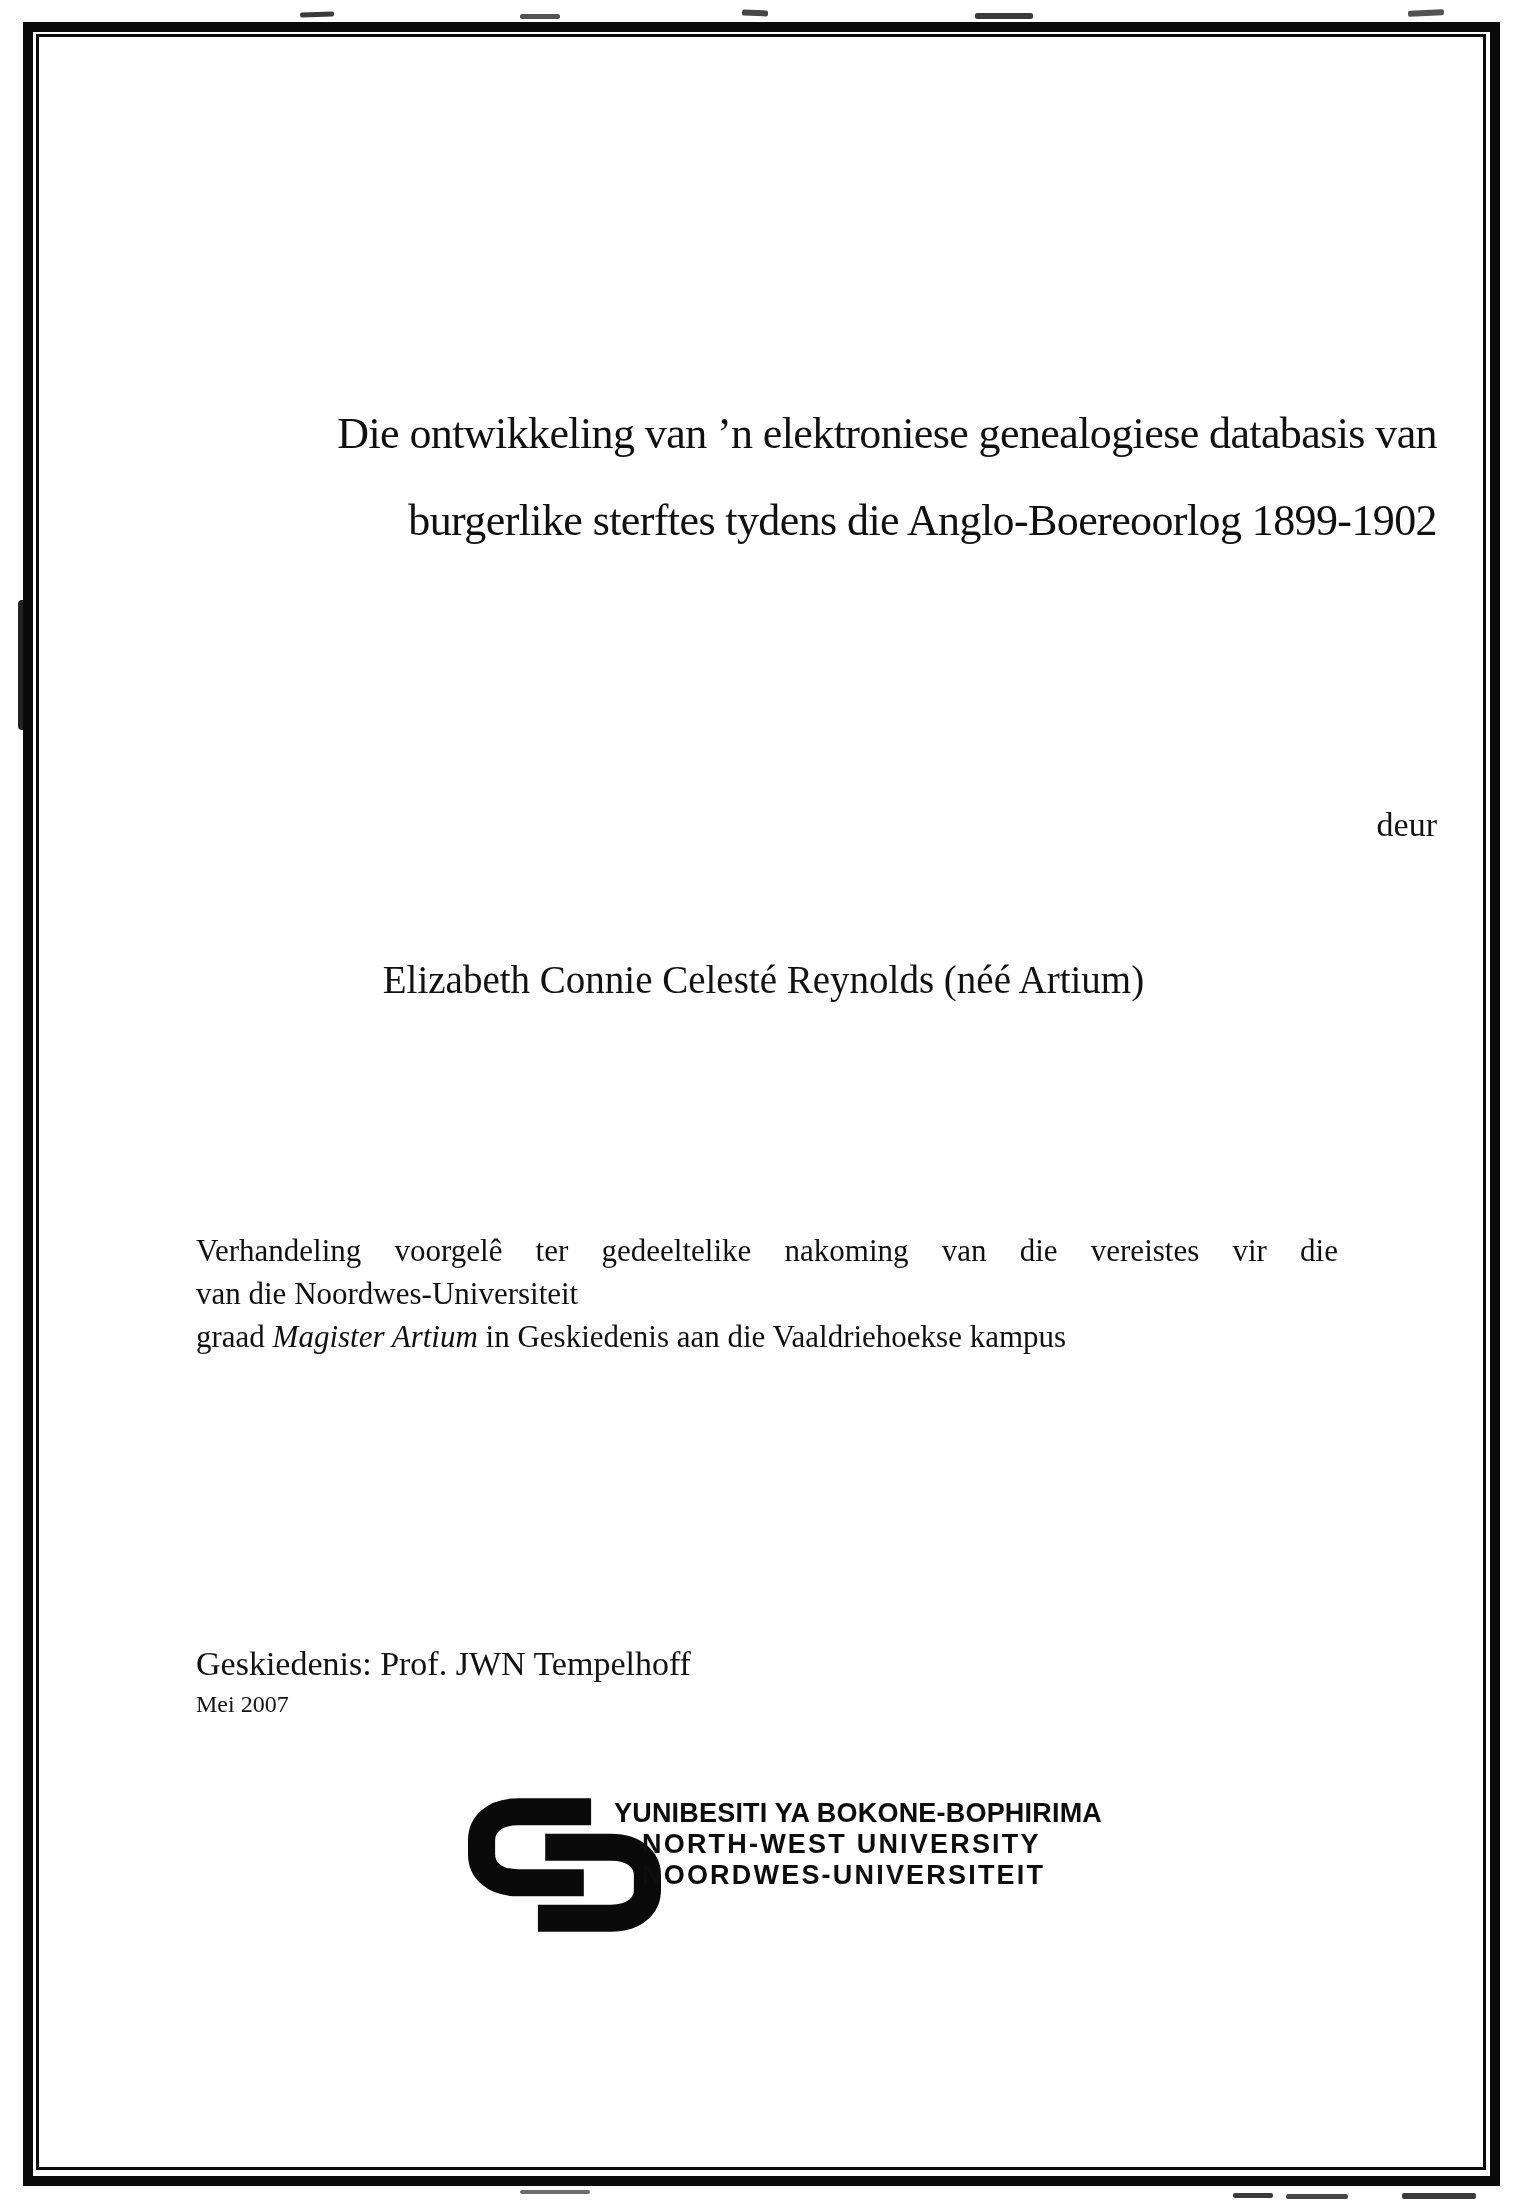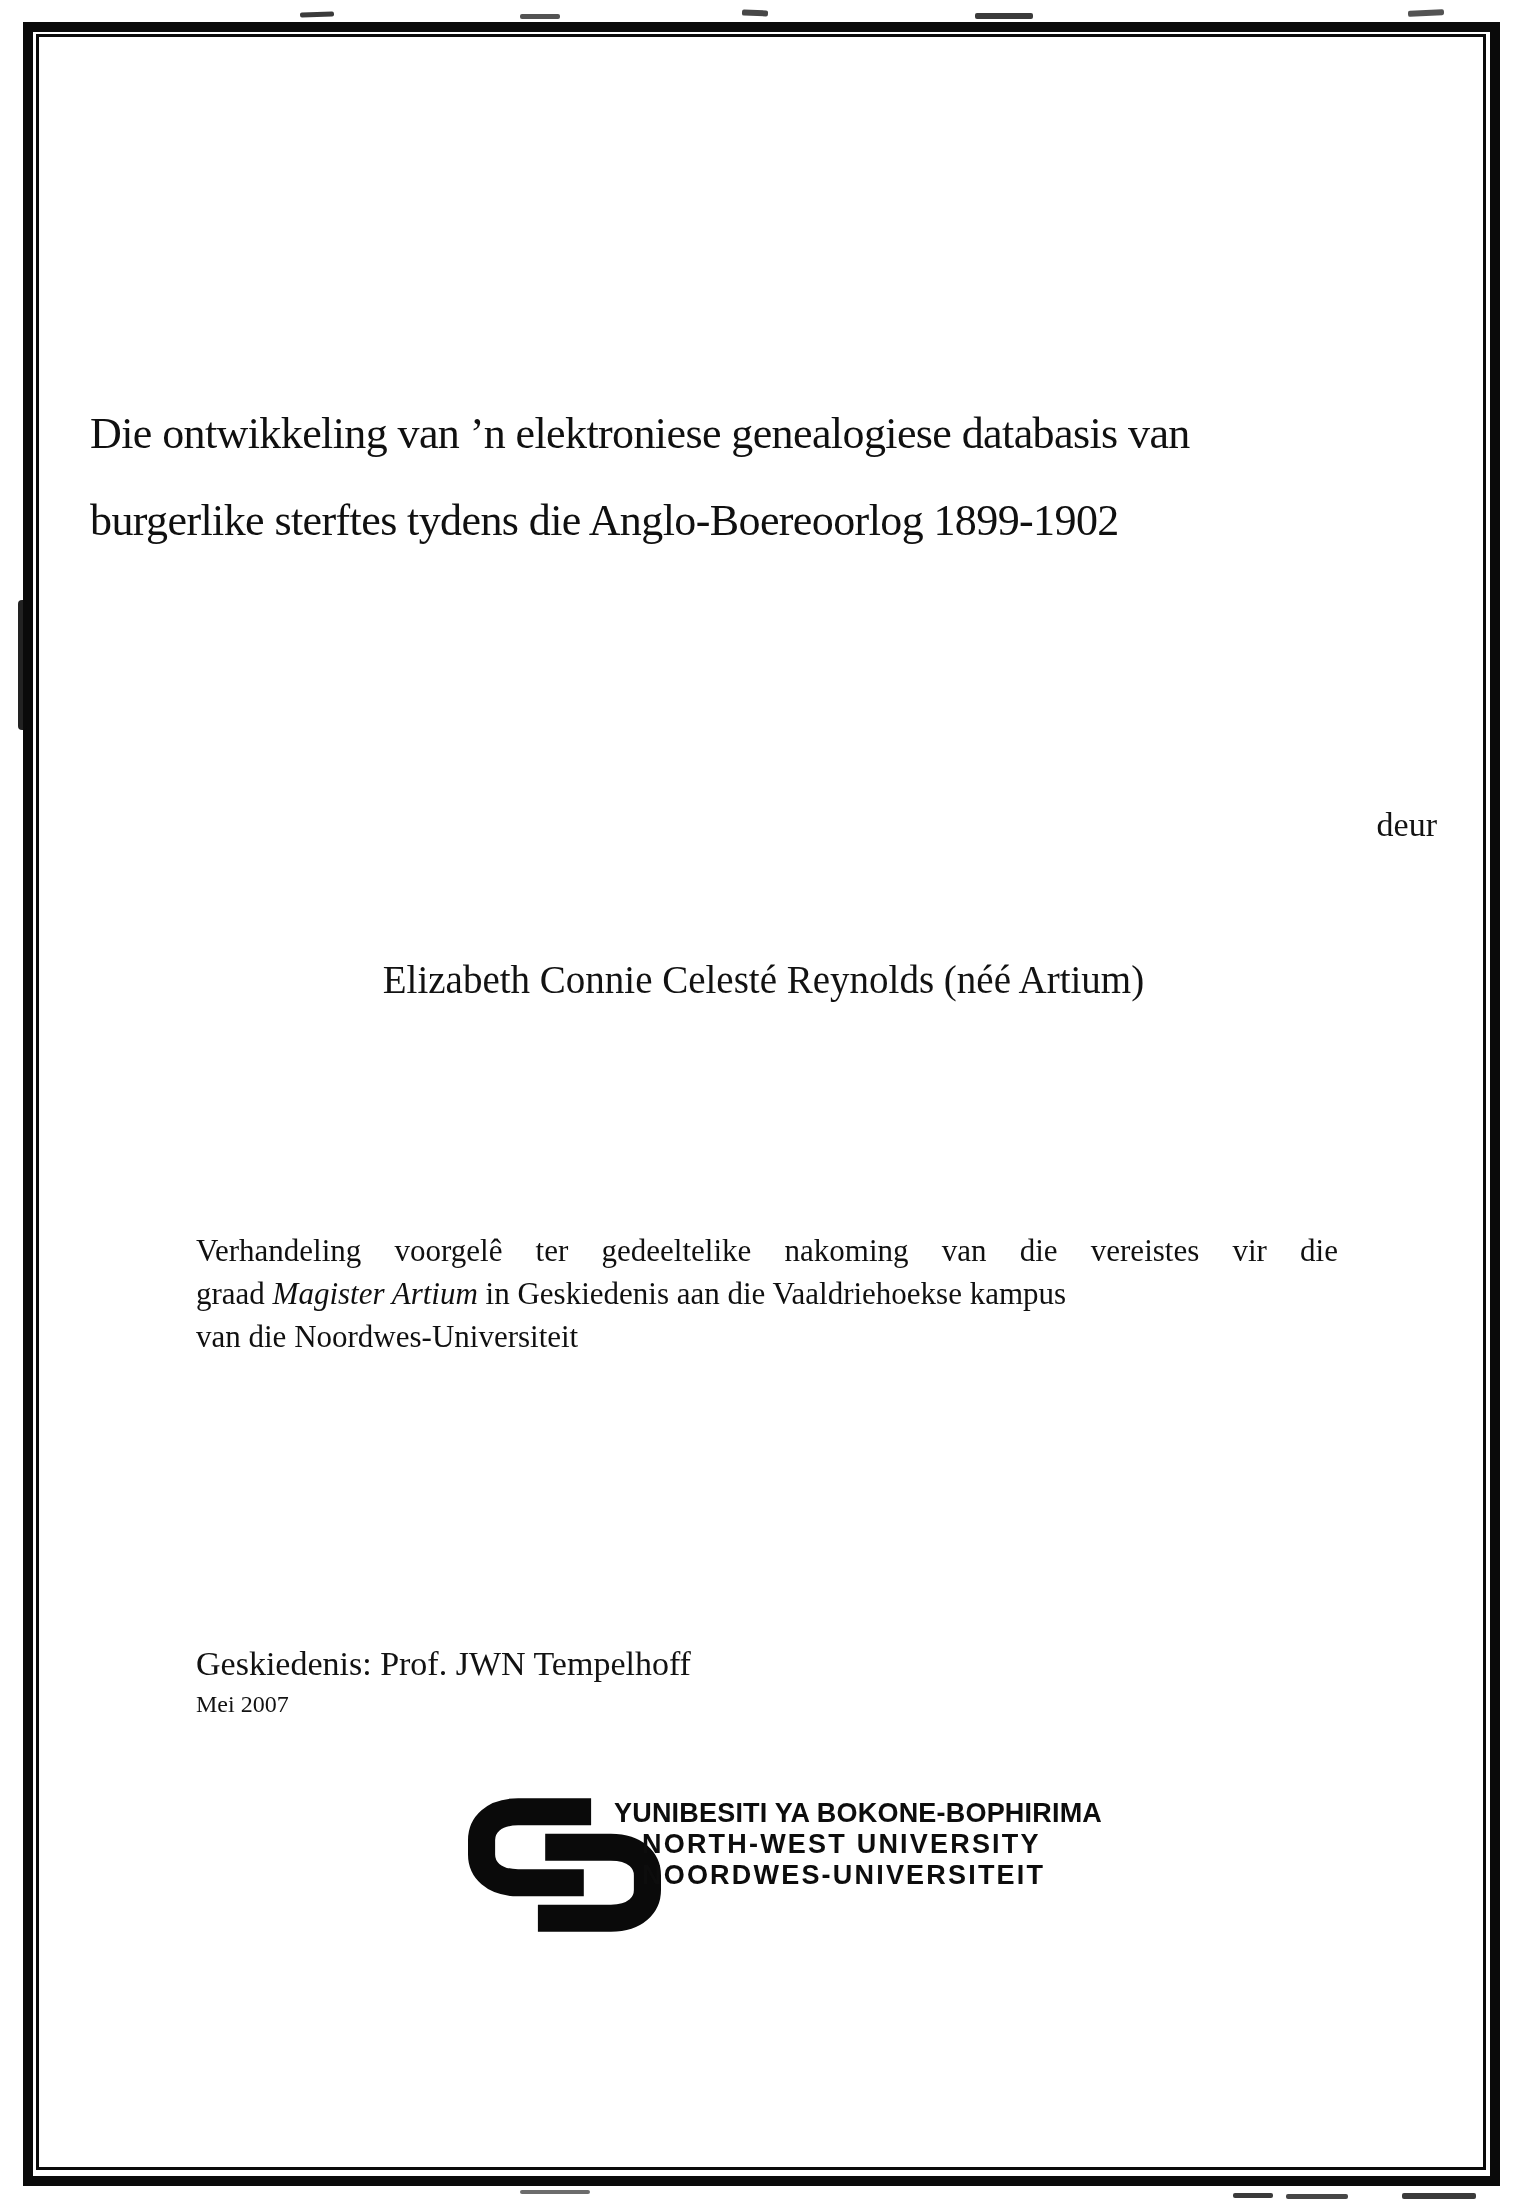--- a/index.html
+++ b/index.html
@@ -29,7 +29,7 @@
   .title-block {
     position: absolute;
     top: 390px; left: 90px; width: 1347px;
-    text-align: left;
+    text-align: right;
     font-size: 44px;
     line-height: 87px;
     letter-spacing: -0.6px;

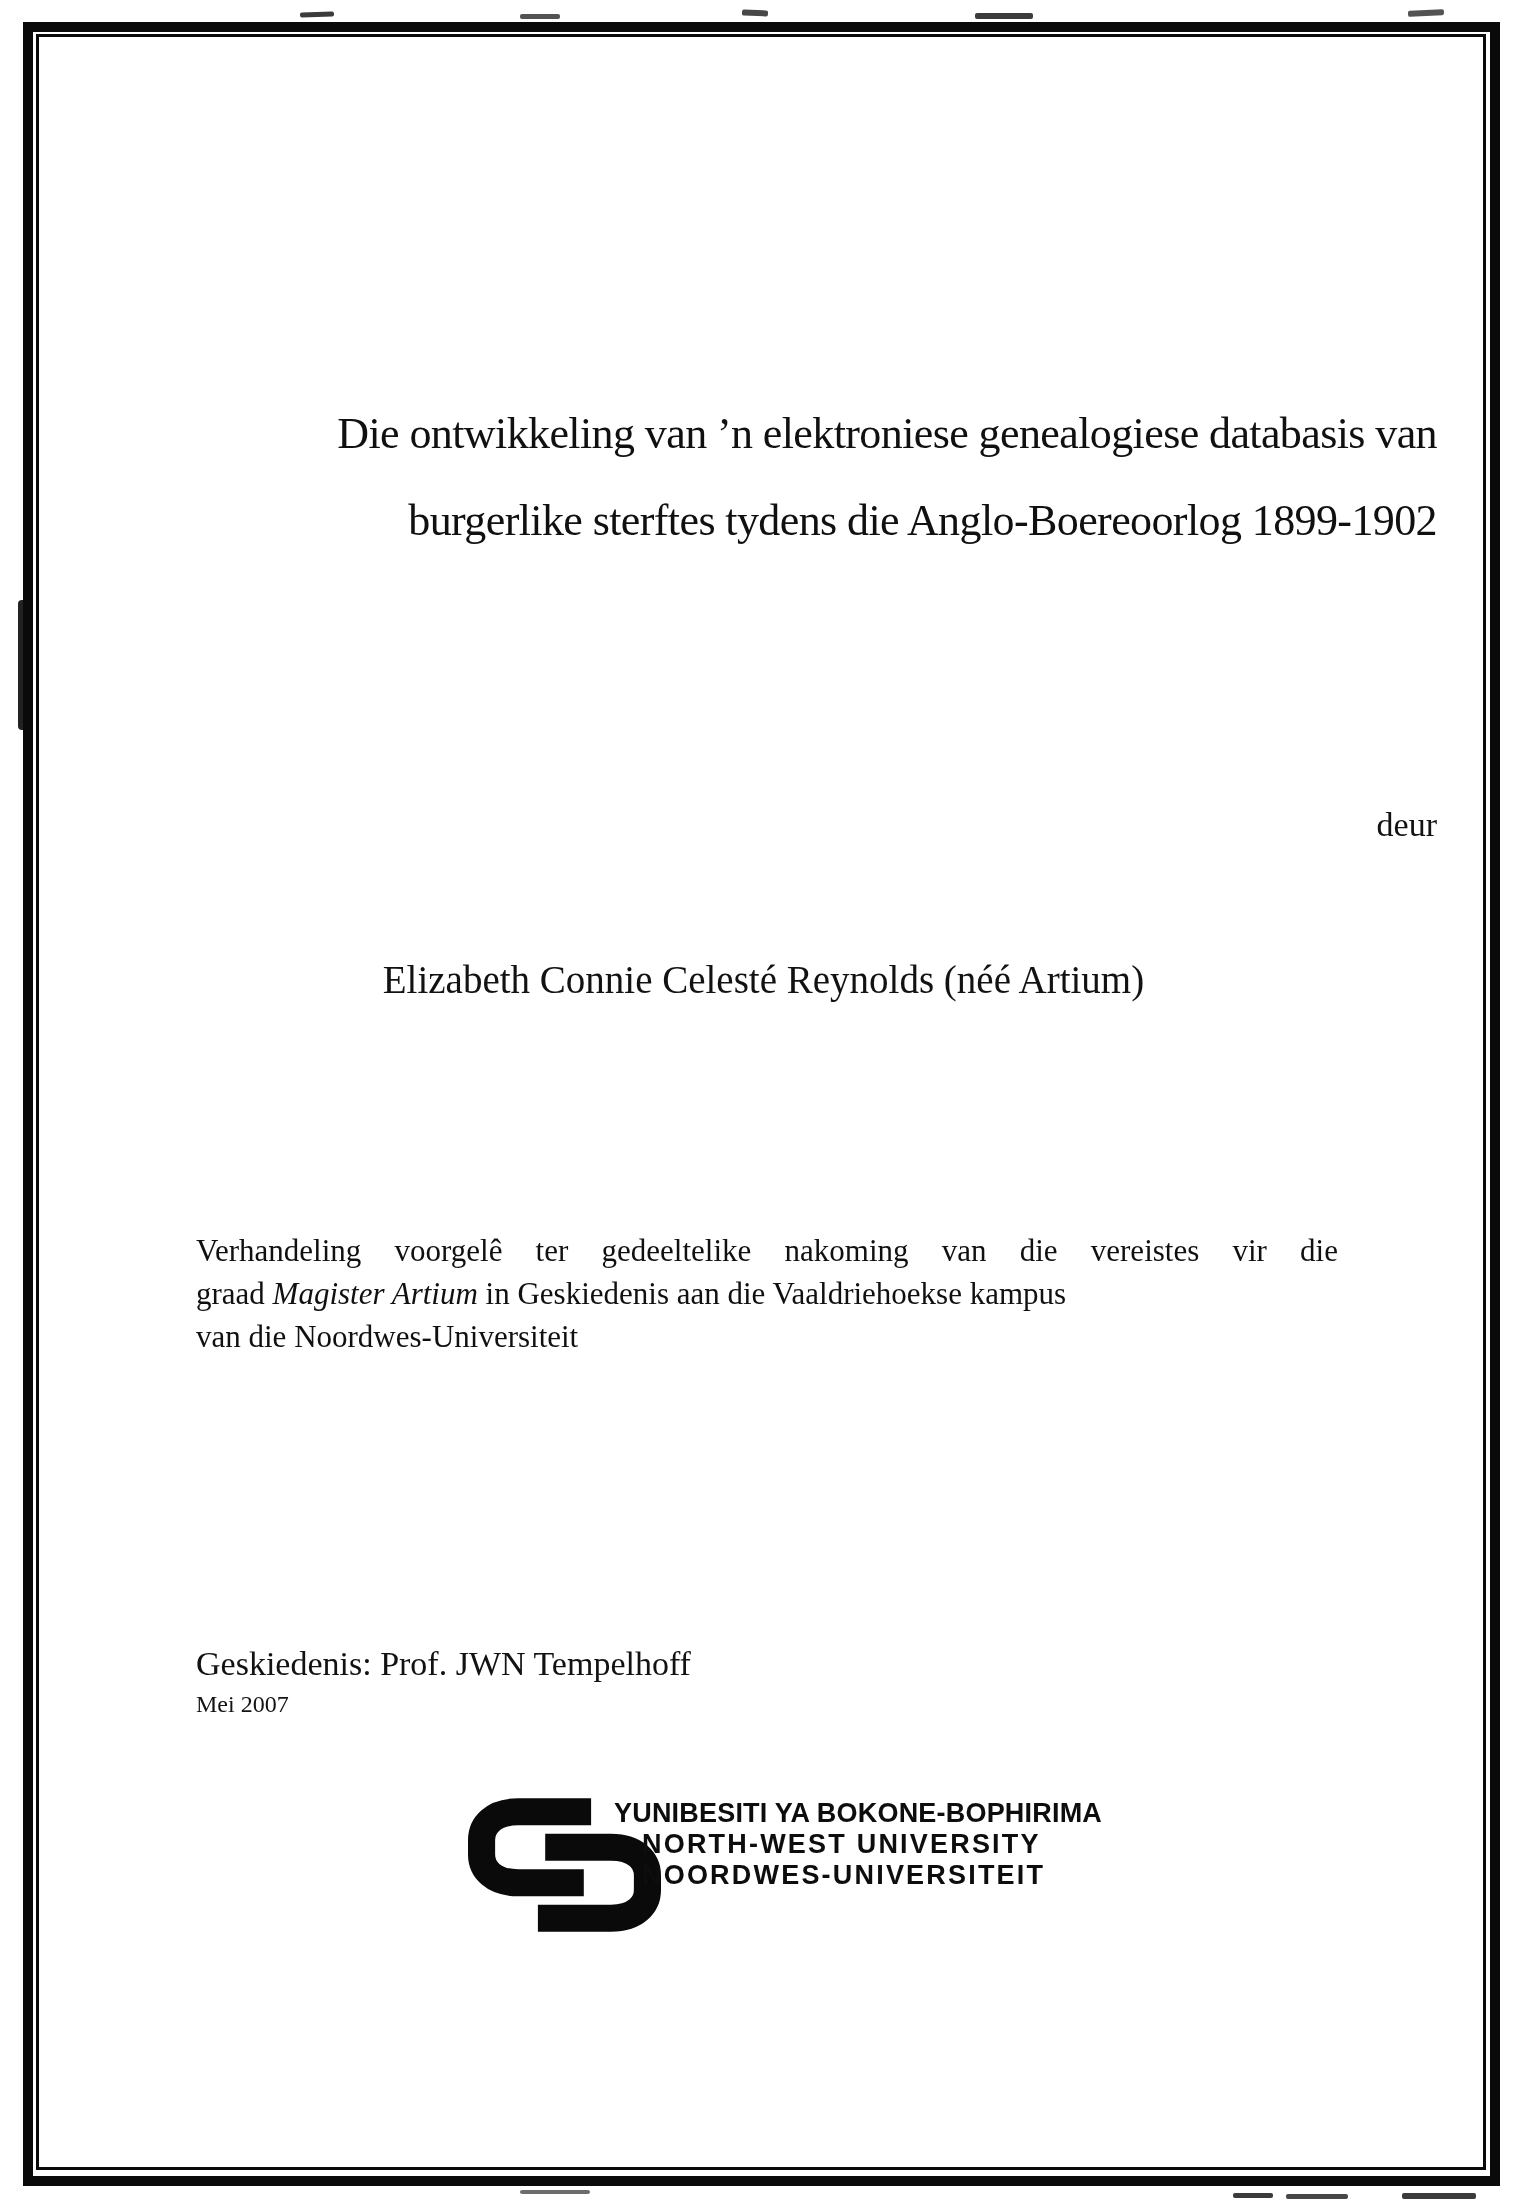--- a/index.html
+++ b/index.html
@@ -131,8 +131,8 @@
 
   <div class="submission">
     <div class="just">Verhandeling voorgelê ter gedeeltelike nakoming van die vereistes vir die</div>
+    <div>van die Noordwes-Universiteit</div>
     <div><span>graad </span><span class="it">Magister Artium</span><span> in Geskiedenis aan die Vaaldriehoekse kampus</span></div>
-    <div>van die Noordwes-Universiteit</div>
   </div>
 
   <div class="supervisor">Geskiedenis: Prof. JWN Tempelhoff</div>

